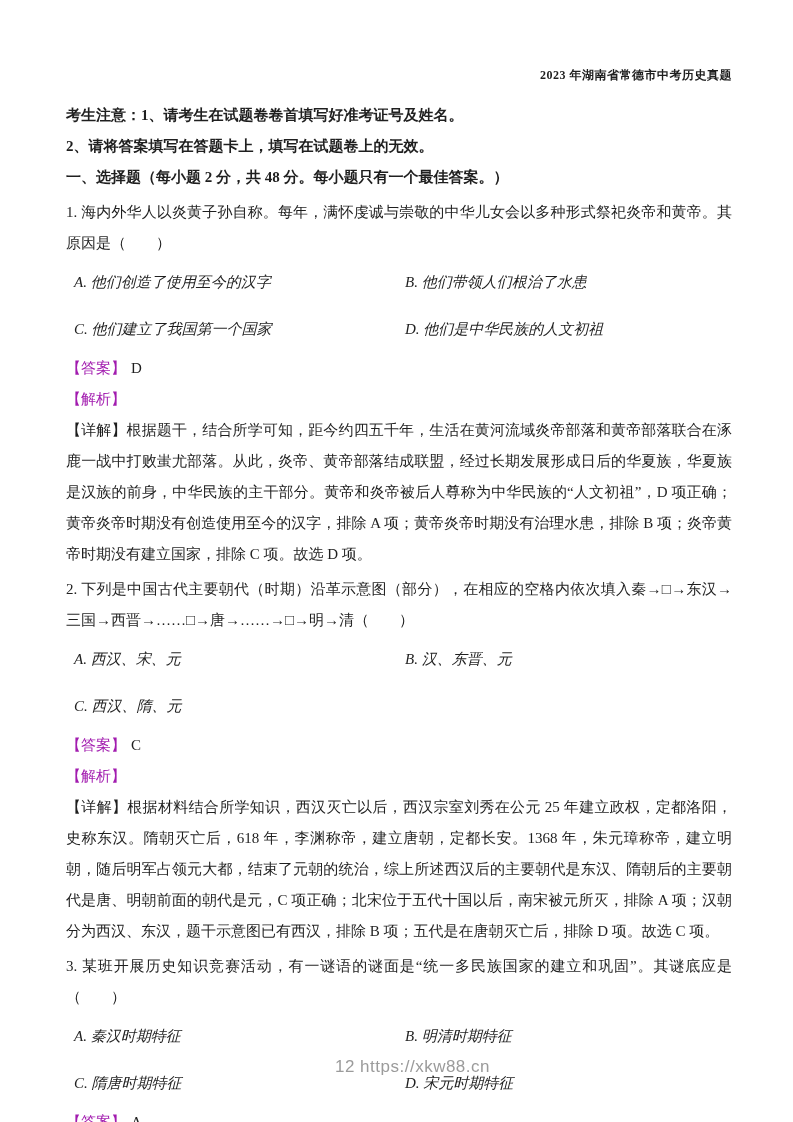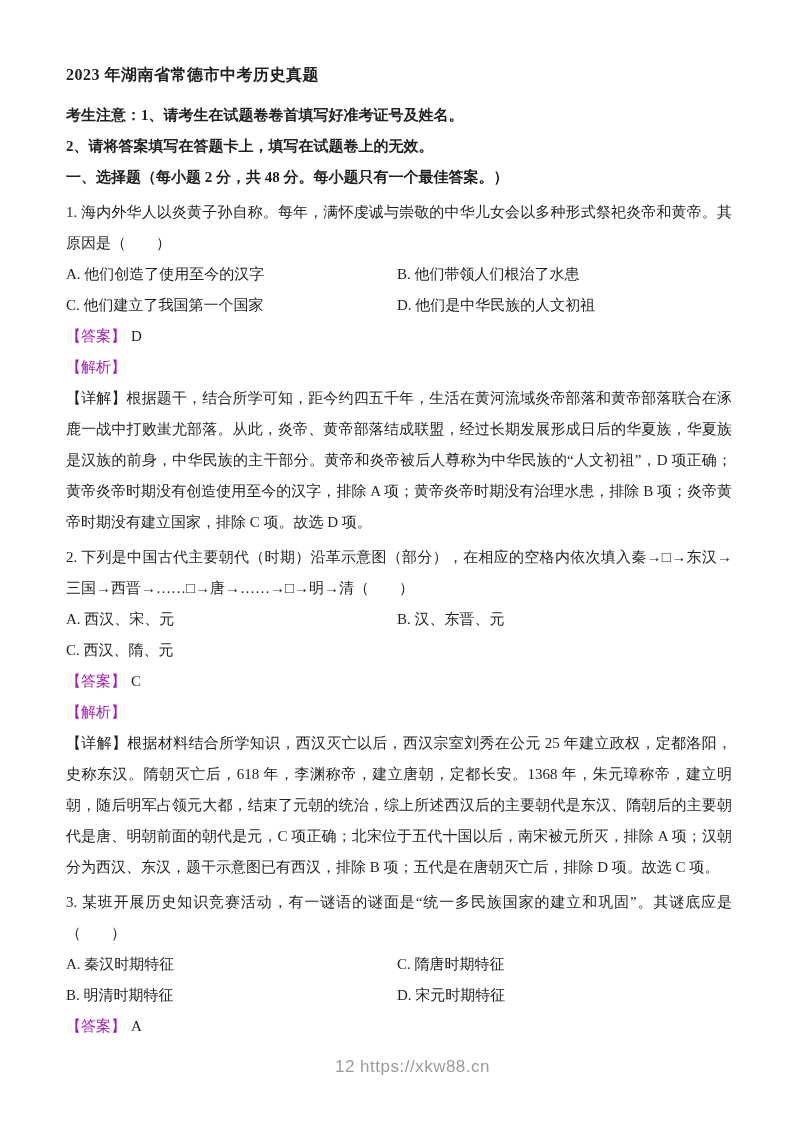--- a/index.html
+++ b/index.html
@@ -22,9 +22,9 @@
     line-height: 31px;
   }
   .title {
-    font-size: 16px;
+    font-size: 12px;
     font-weight: bold;
-    text-align: left;
+    text-align: right;
     margin: 0 0 12px 0;
     line-height: 26px;
     letter-spacing: 0.5px;

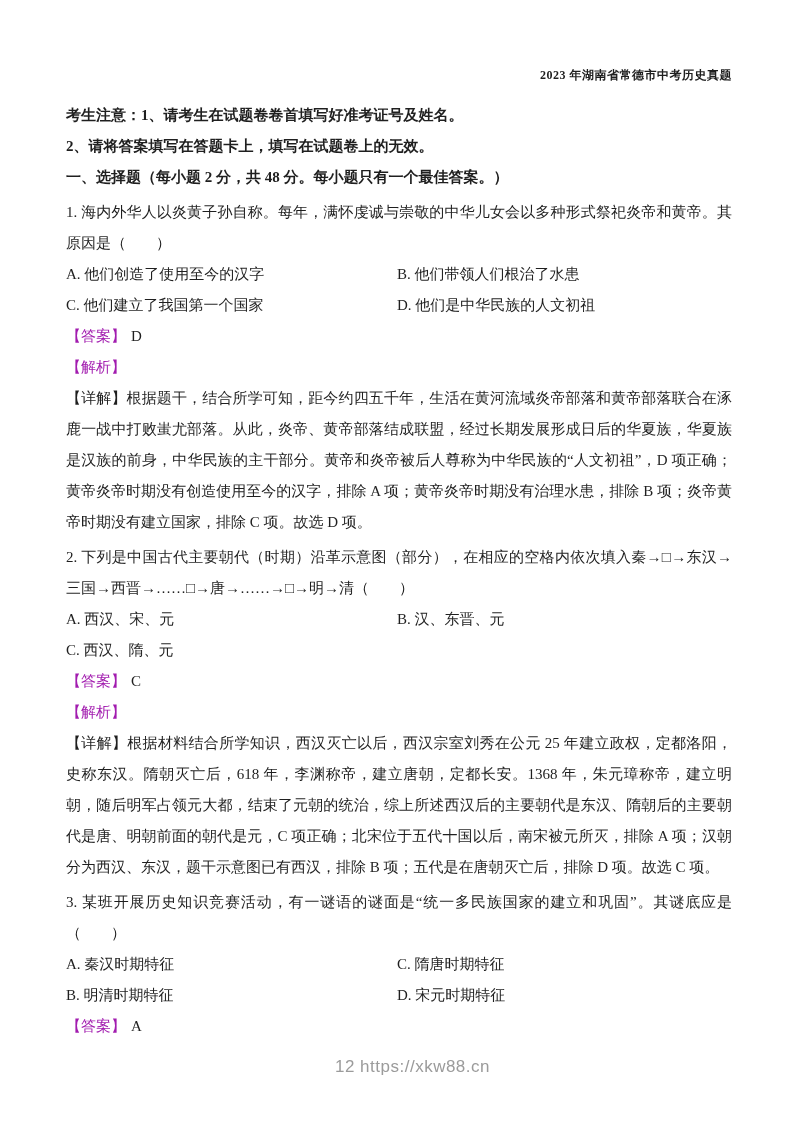--- a/index.html
+++ b/index.html
@@ -47,7 +47,7 @@
     grid-template-columns: 49.7% auto;
     margin: 0;
   }
-  .opt { margin: 0; }
+  .opt { margin: 8px; font-style: italic; }
   .answer-line { margin: 0; }
   .answer-value { margin-left: 5px; }
   .analysis-label { margin: 0; }

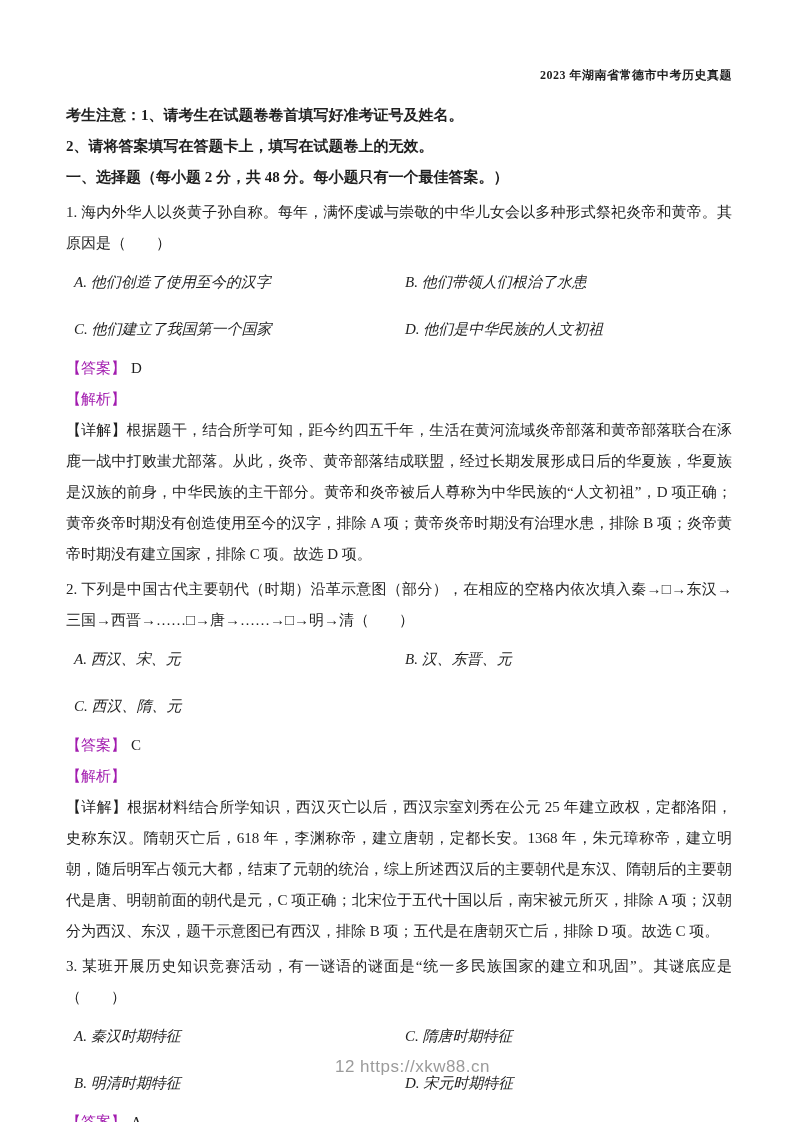--- a/index.html
+++ b/index.html
@@ -109,8 +109,8 @@
     <p class="stem">3. 某班开展历史知识竞赛活动，有一谜语的谜面是“统一多民族国家的建立和巩固”。其谜底应是（　　）</p>
     <div class="options">
       <p class="opt">A. 秦汉时期特征</p>
+      <p class="opt">B. 明清时期特征</p>
       <p class="opt">C. 隋唐时期特征</p>
-      <p class="opt">B. 明清时期特征</p>
       <p class="opt">D. 宋元时期特征</p>
     </div>
     <p class="answer-line"><span class="blue">【答案】</span><span class="answer-value">A</span></p>

